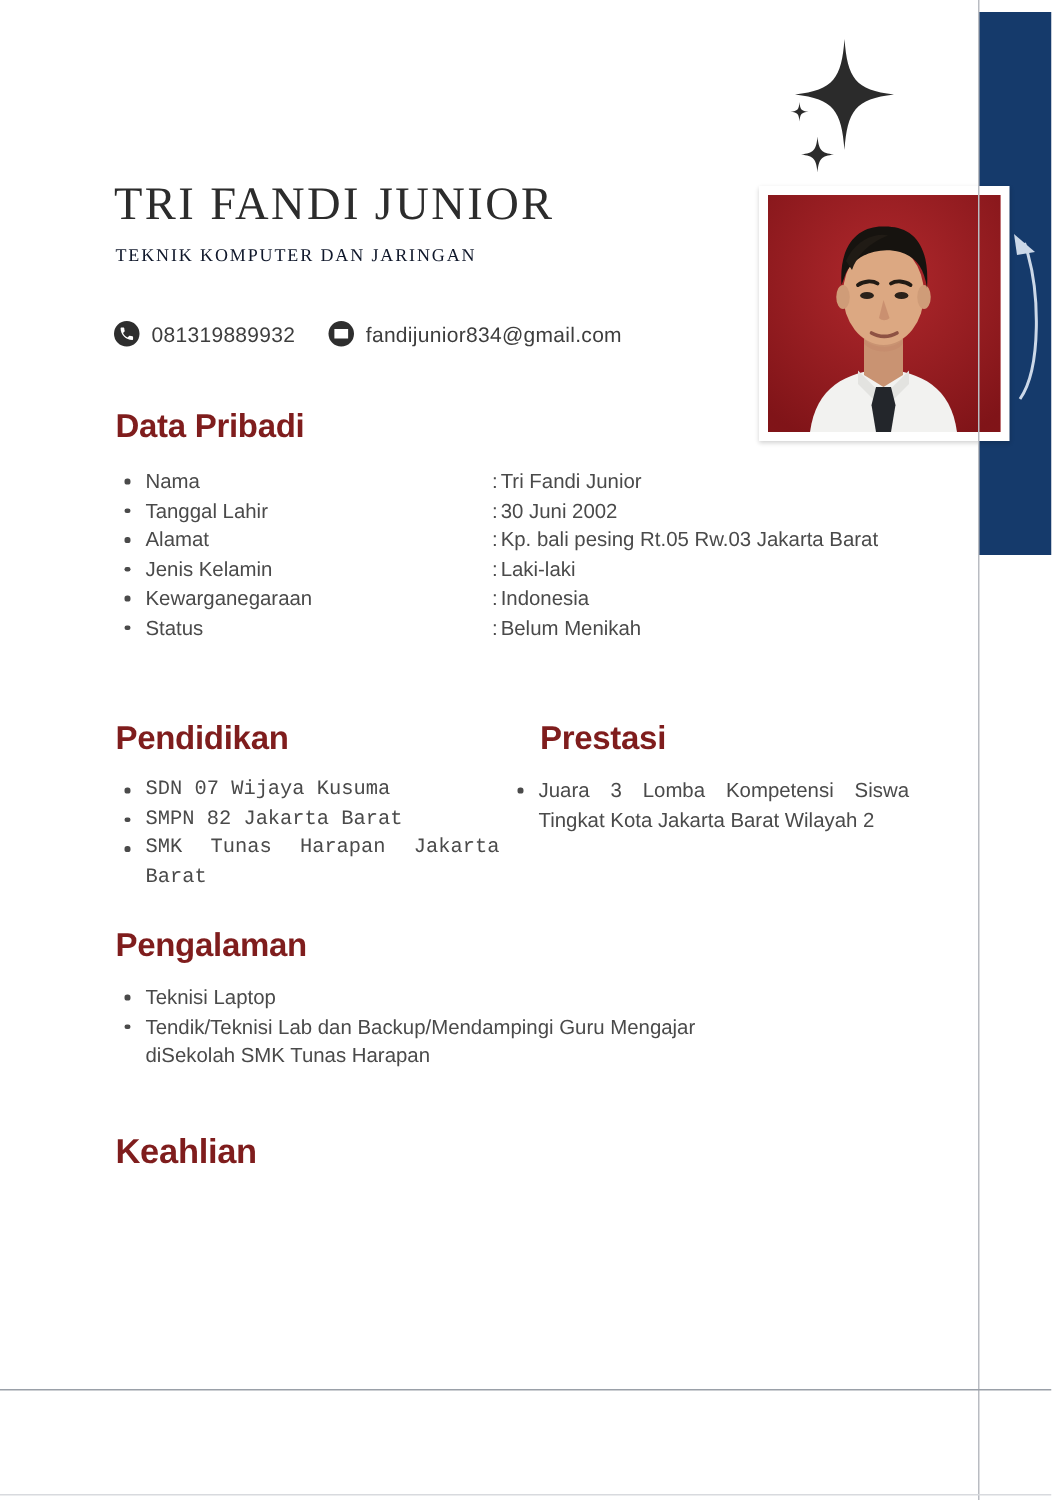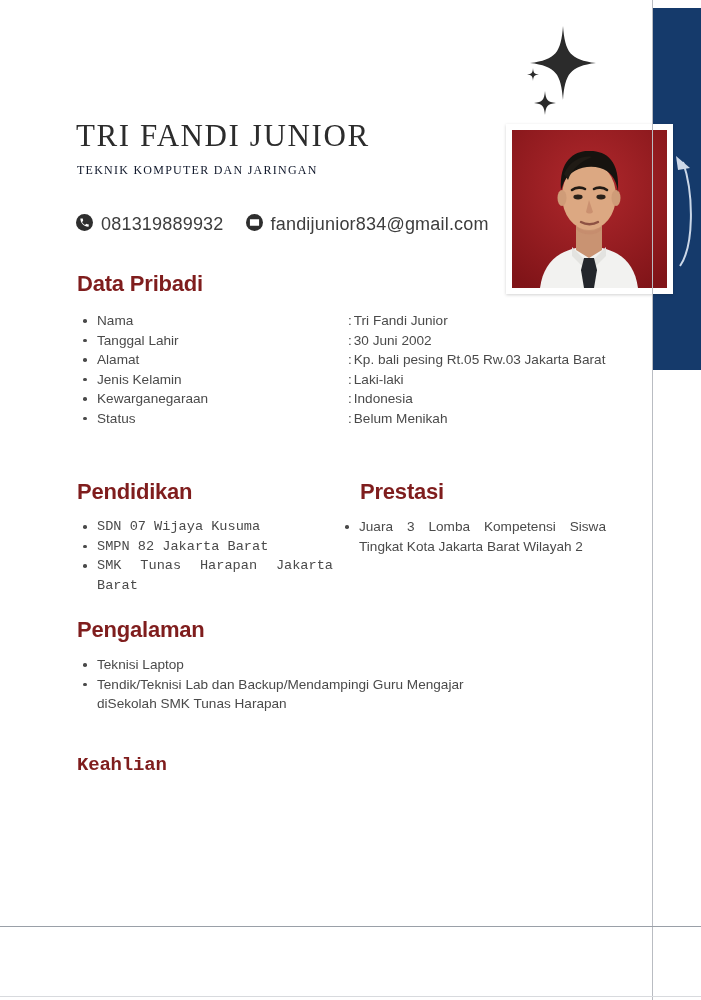--- a/index.html
+++ b/index.html
@@ -127,9 +127,9 @@
   }
   .contact {
     display: flex;
-    align-items: flex-start;
+    align-items: center;
     gap: 8px;
-    font-size: 18px;
+    font-size: 14px;
     color: #3d3d3d;
     letter-spacing: 0.2px;
     white-space: nowrap;

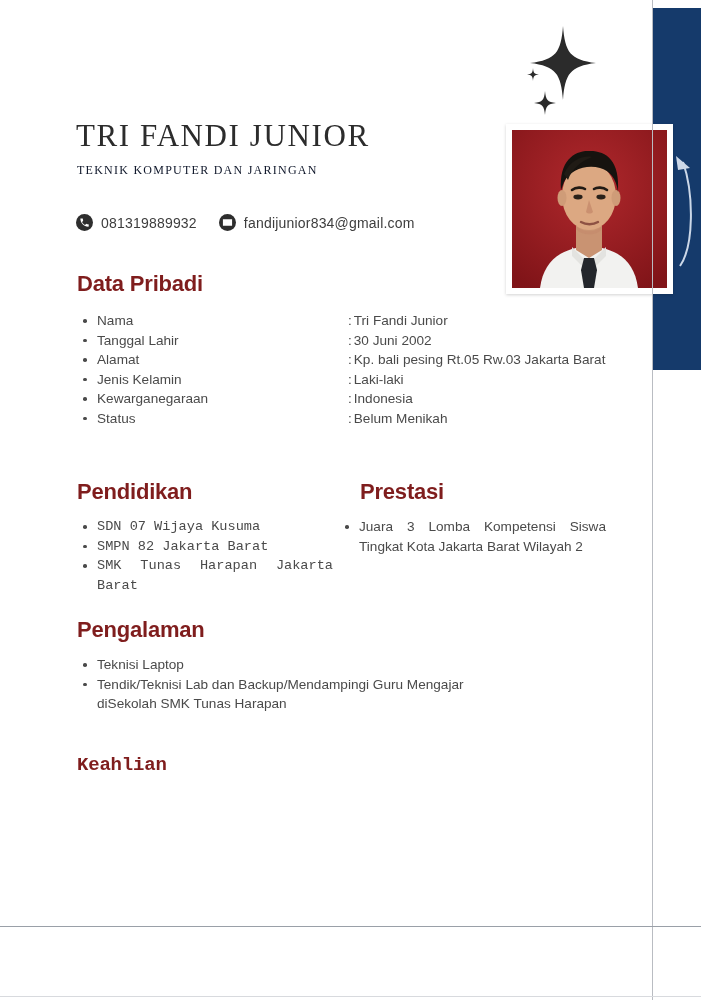--- a/index.html
+++ b/index.html
@@ -199,7 +199,6 @@
     line-height: 19.6px;
     color: #4a4a4a;
     min-height: 19.6px;
-    gap: 20px;
   }
   .pd-row.gap { }
   .pd-label {

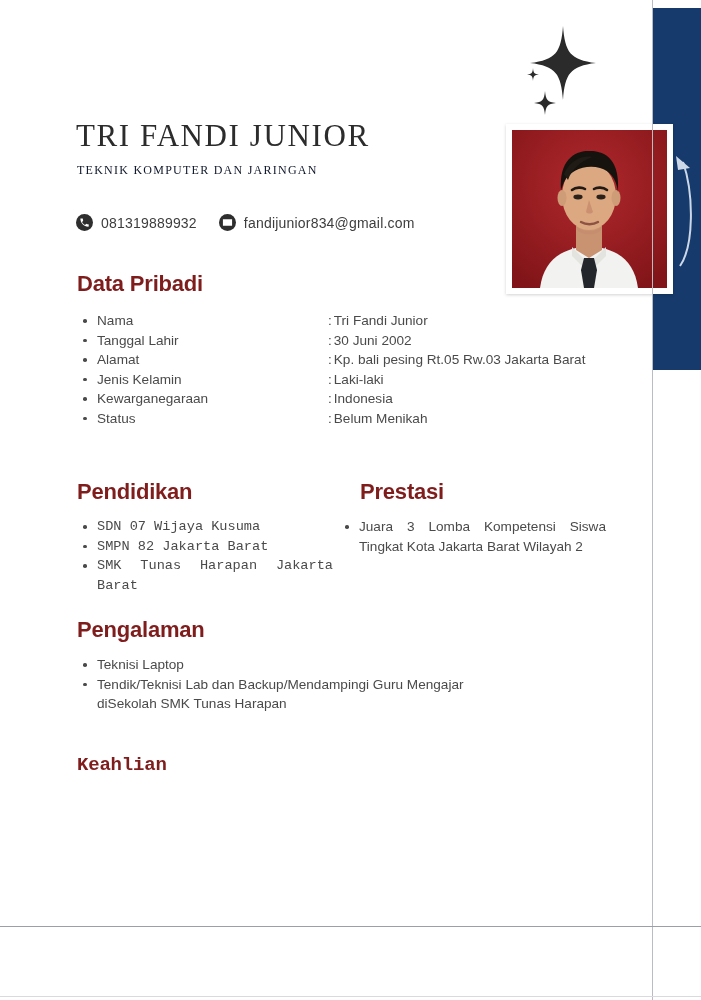--- a/index.html
+++ b/index.html
@@ -231,7 +231,7 @@
   #list-prestasi       { left: 340px; top: 517px; width: 266px; text-align: justify; }
   #sec-pengalaman      { left: 77px;  top: 617px; }
   #list-pengalaman     { left: 78px;  top: 655px; width: 430px; }
-  #sec-keahlian        { left: 77px;  top: 754px; font-size: 19px; font-family: Liberation Mono, monospace; }
+  #sec-keahlian        { left: 77px;  top: 754px; font-size: 23px; }
   #list-keahlian       { left: 78px;  top: 793px; width: 470px; }
   #list-keahlian > li  { line-height: 22.8px; }
 </style>

